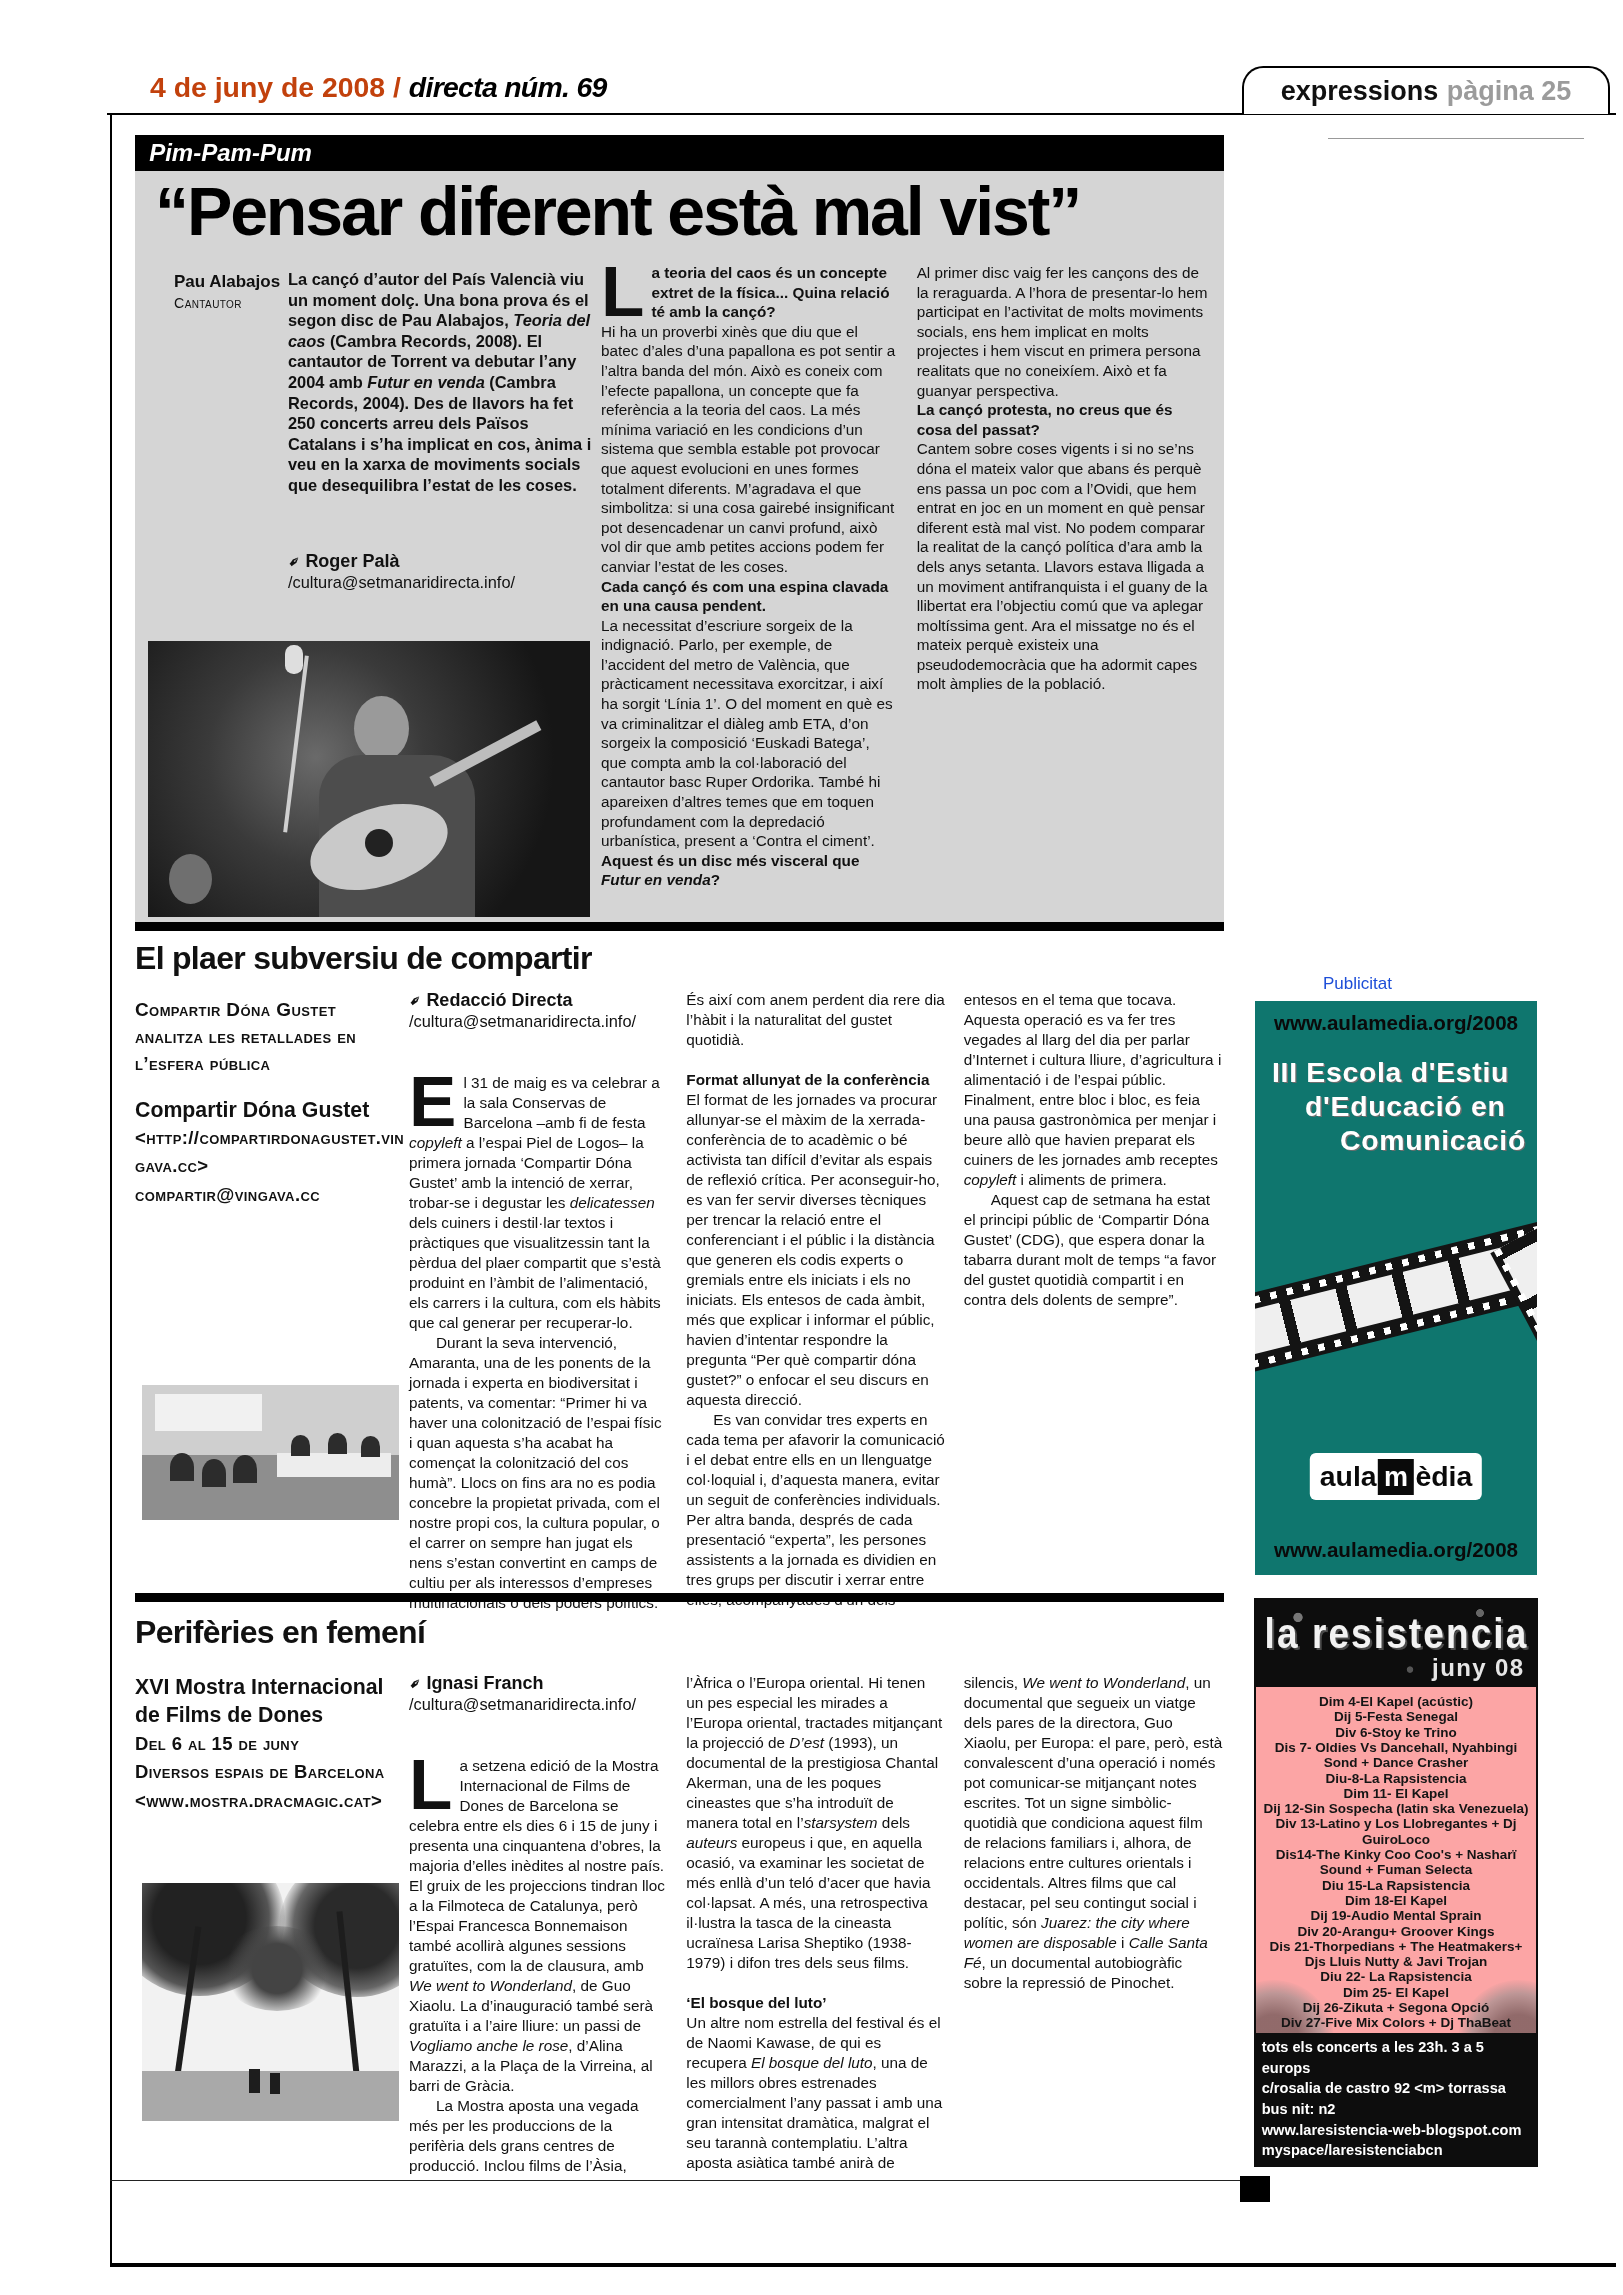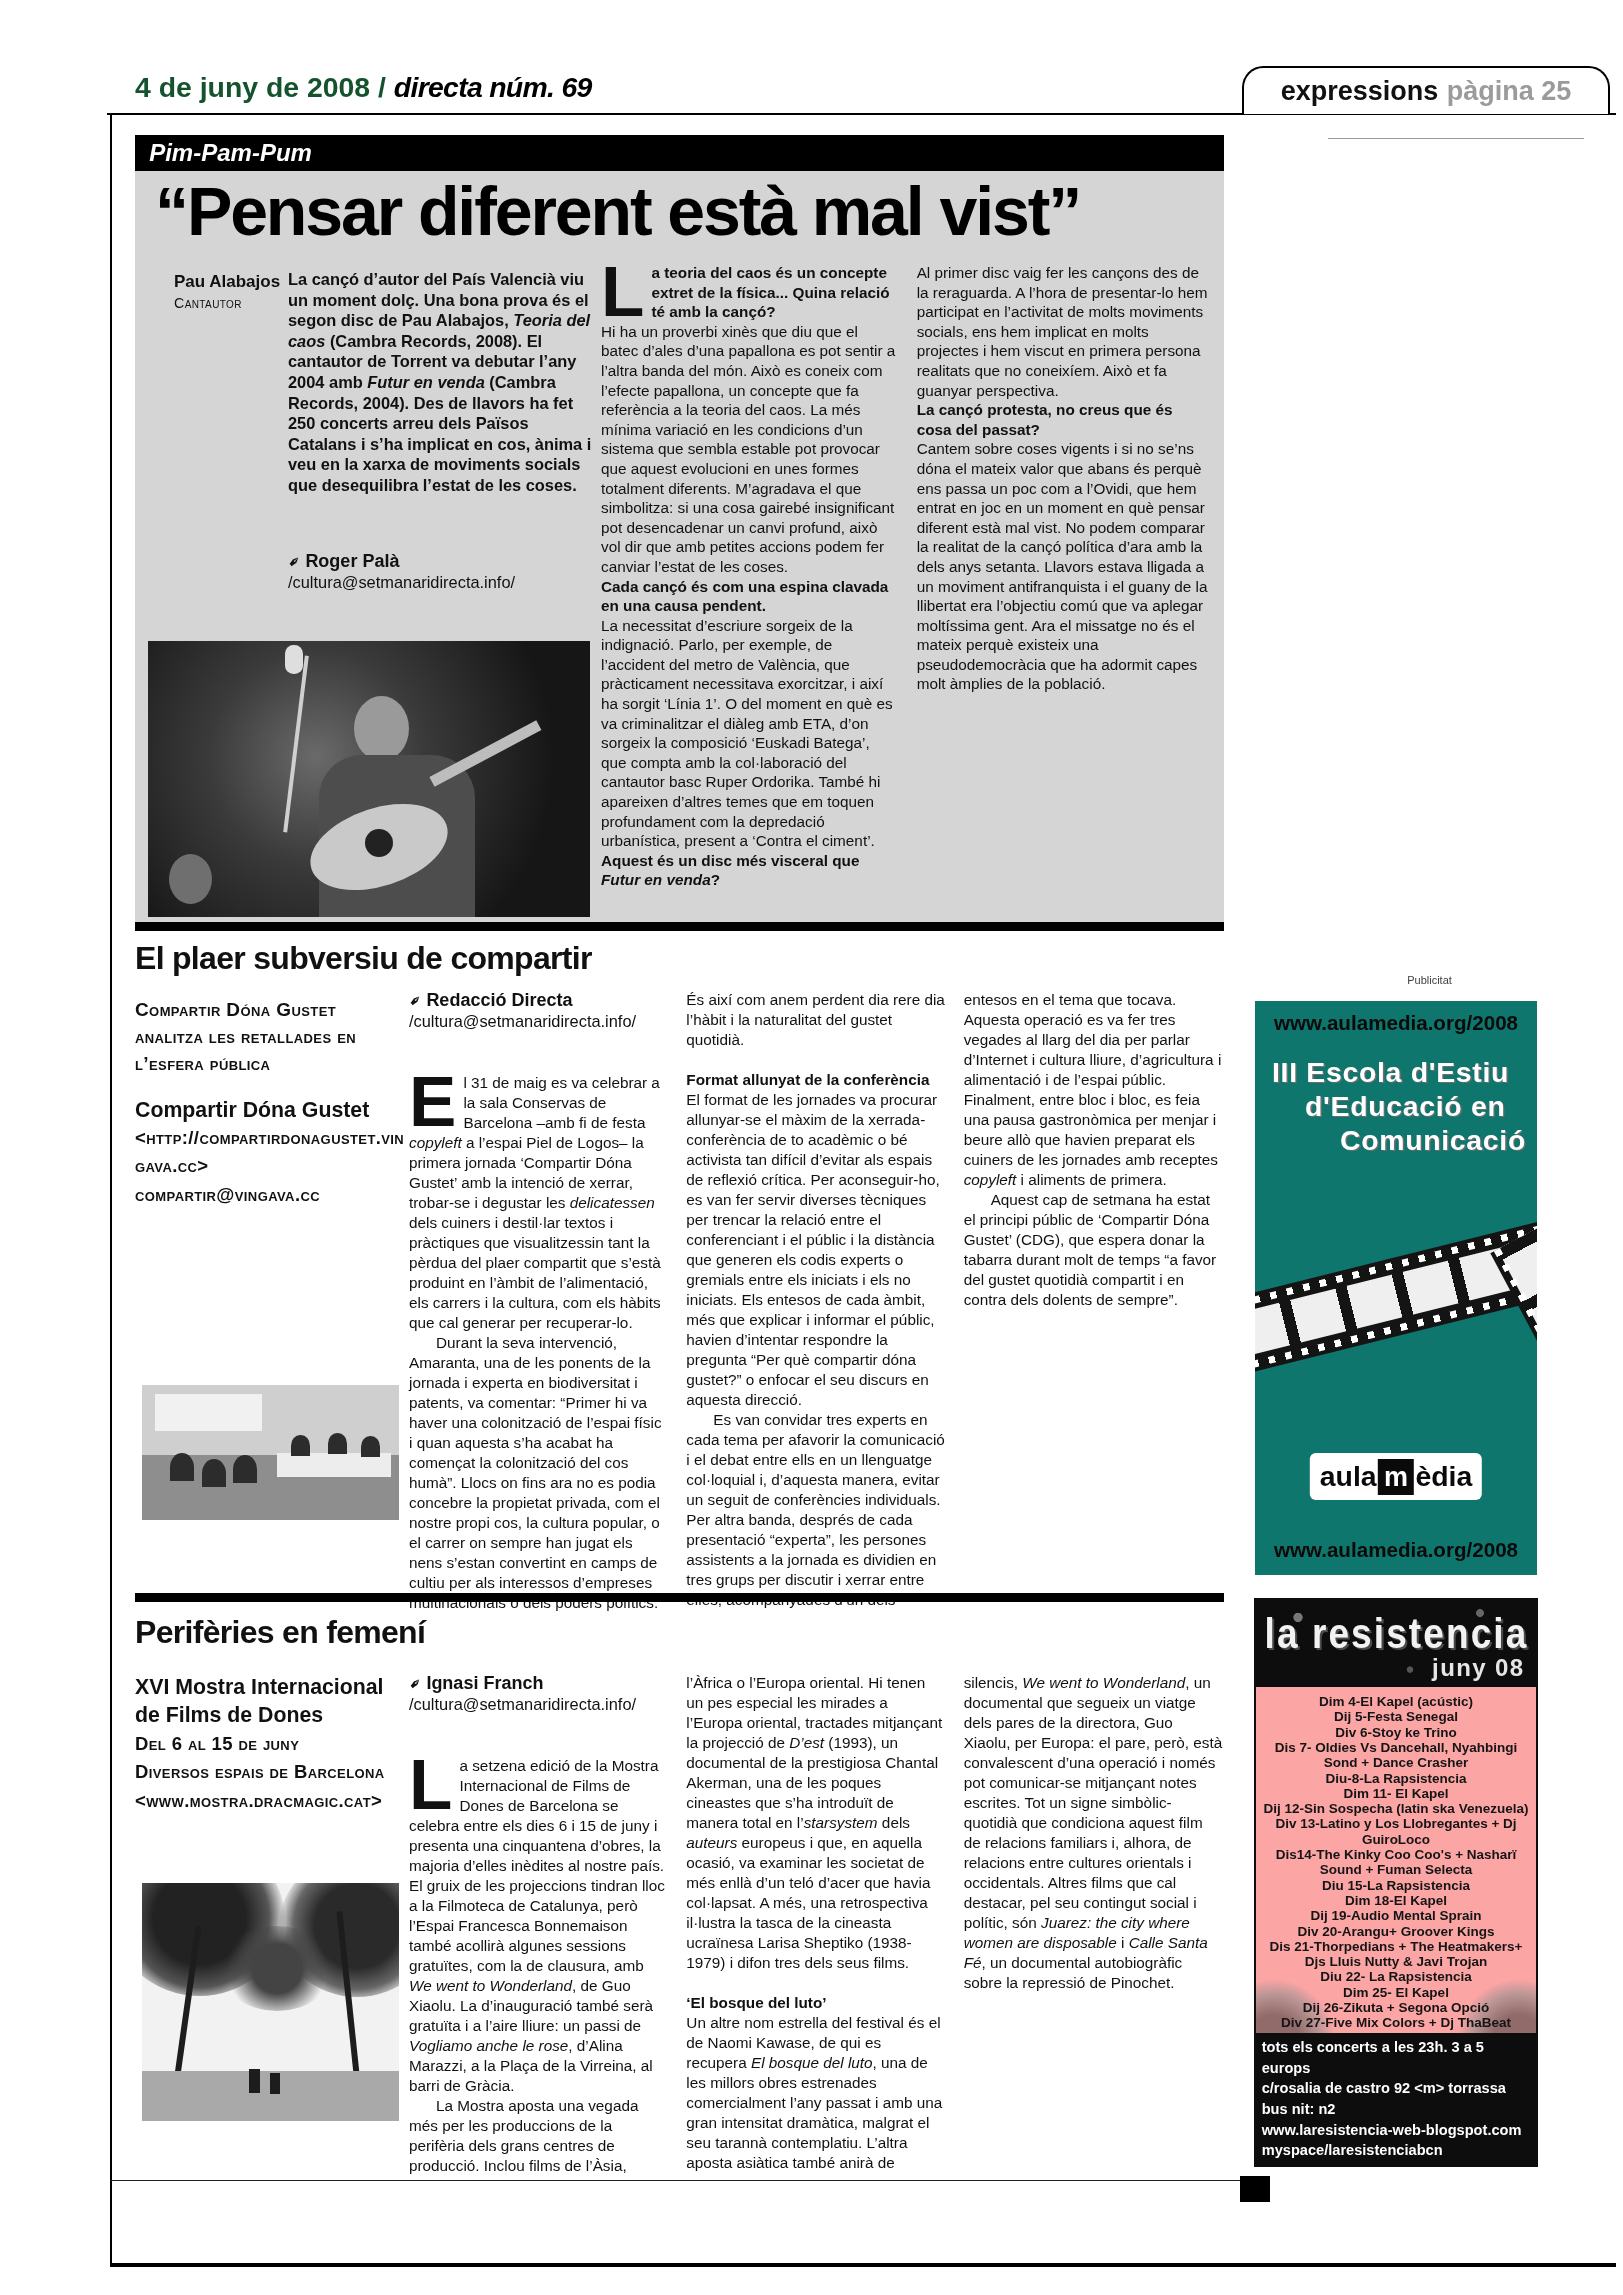--- a/index.html
+++ b/index.html
@@ -17,7 +17,7 @@
   #rule-side-small{left:1328px;top:138px;width:256px;height:1.4px;background:#999;}
   
   #header-left{position:absolute;left:135px;top:71px;font-size:28.4px;font-weight:bold;white-space:nowrap;}
-  #header-left .date{color:#14532d;font-weight:bold;}
+  #header-left .date{color:#c2410c;font-weight:bold;margin-left:15px;}
   #header-left .issue{color:#000;font-style:italic;letter-spacing:-0.7px;}
   #section-tab{position:absolute;left:1242px;top:66px;width:364px;height:46px;background:#fff;
      border:2.1px solid #000;border-bottom:none;border-radius:21.3px 21.3px 0 0;

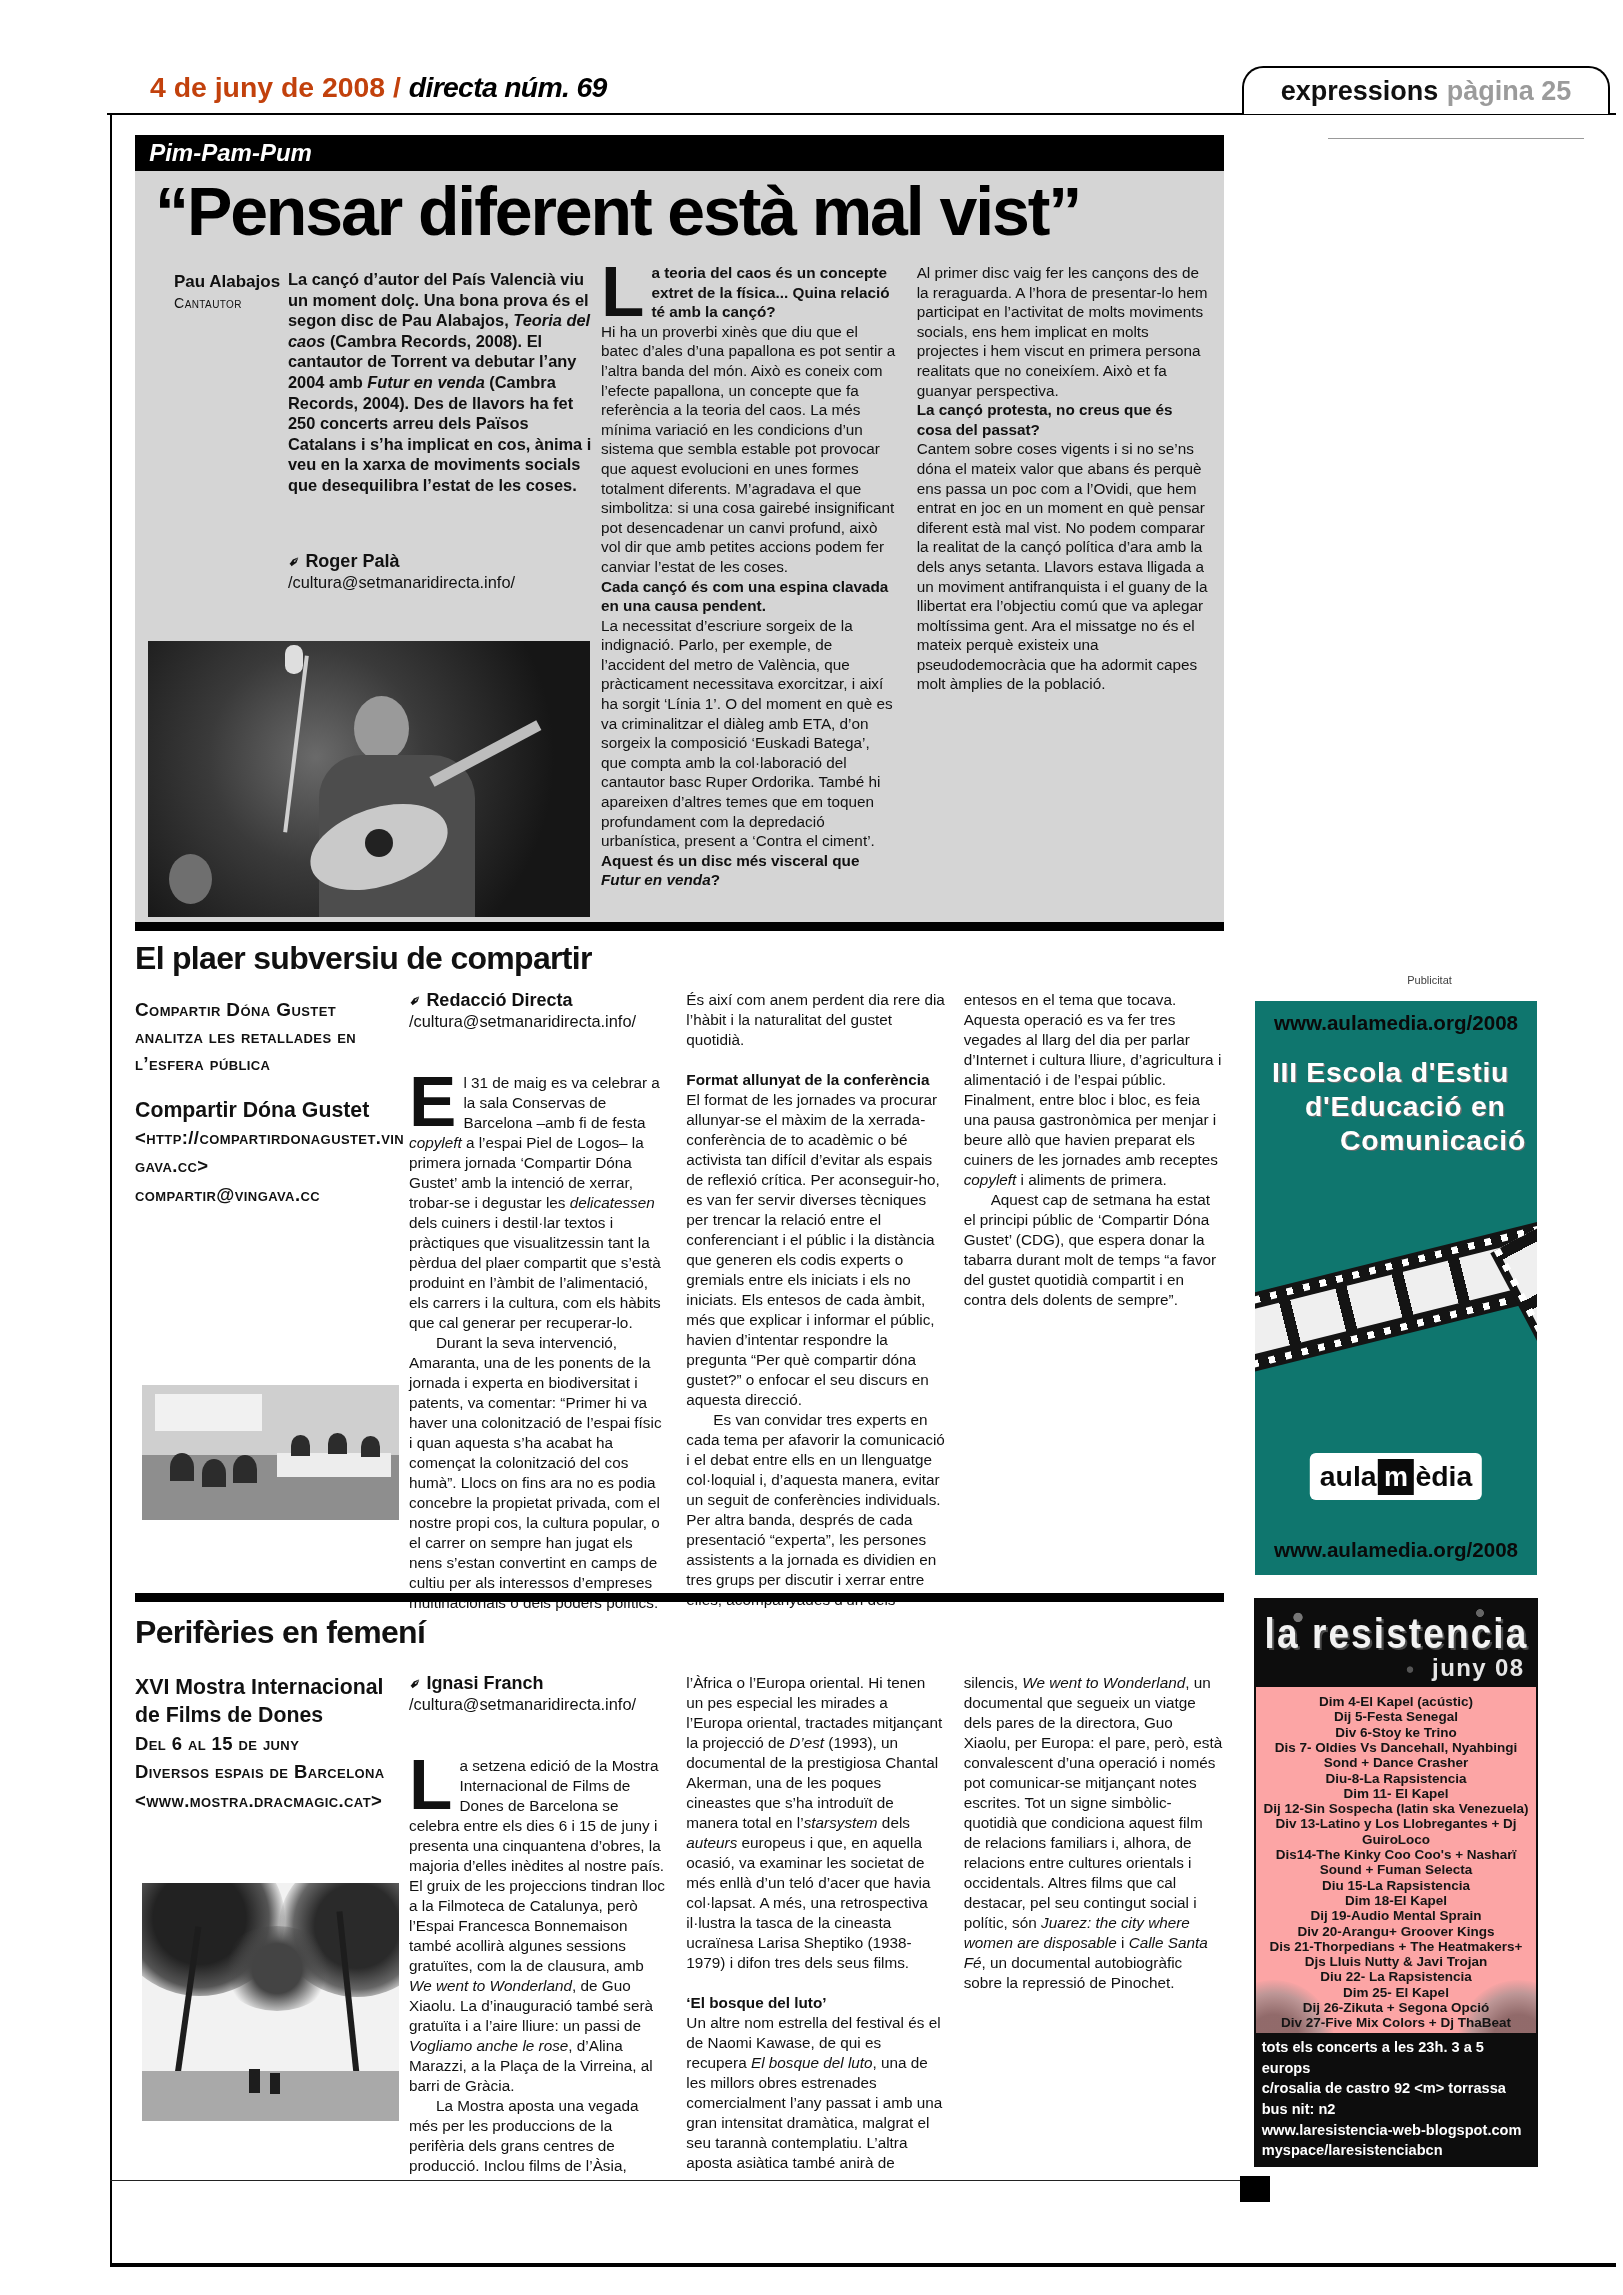--- a/index.html
+++ b/index.html
@@ -83,7 +83,7 @@
   .indent{text-indent:27px;}
   .subhead{font-weight:bold;margin-top:20px;}
   
-  #publicitat{position:absolute;left:1323px;top:974px;width:213px;text-align:center;font-size:11px;color:#404040;}
+  #publicitat{position:absolute;left:1323px;top:974px;width:213px;text-align:left;font-size:17px;color:#1d4ed8;}
   #ad1{position:absolute;left:1255px;top:1001px;width:282px;height:574px;background:#0f766e;overflow:hidden;}
   #ad1 .url{width:100%;text-align:center;font-size:20.6px;font-weight:bold;color:#0a0a0a;}
   #ad1 .url.top{margin-top:10px;}

